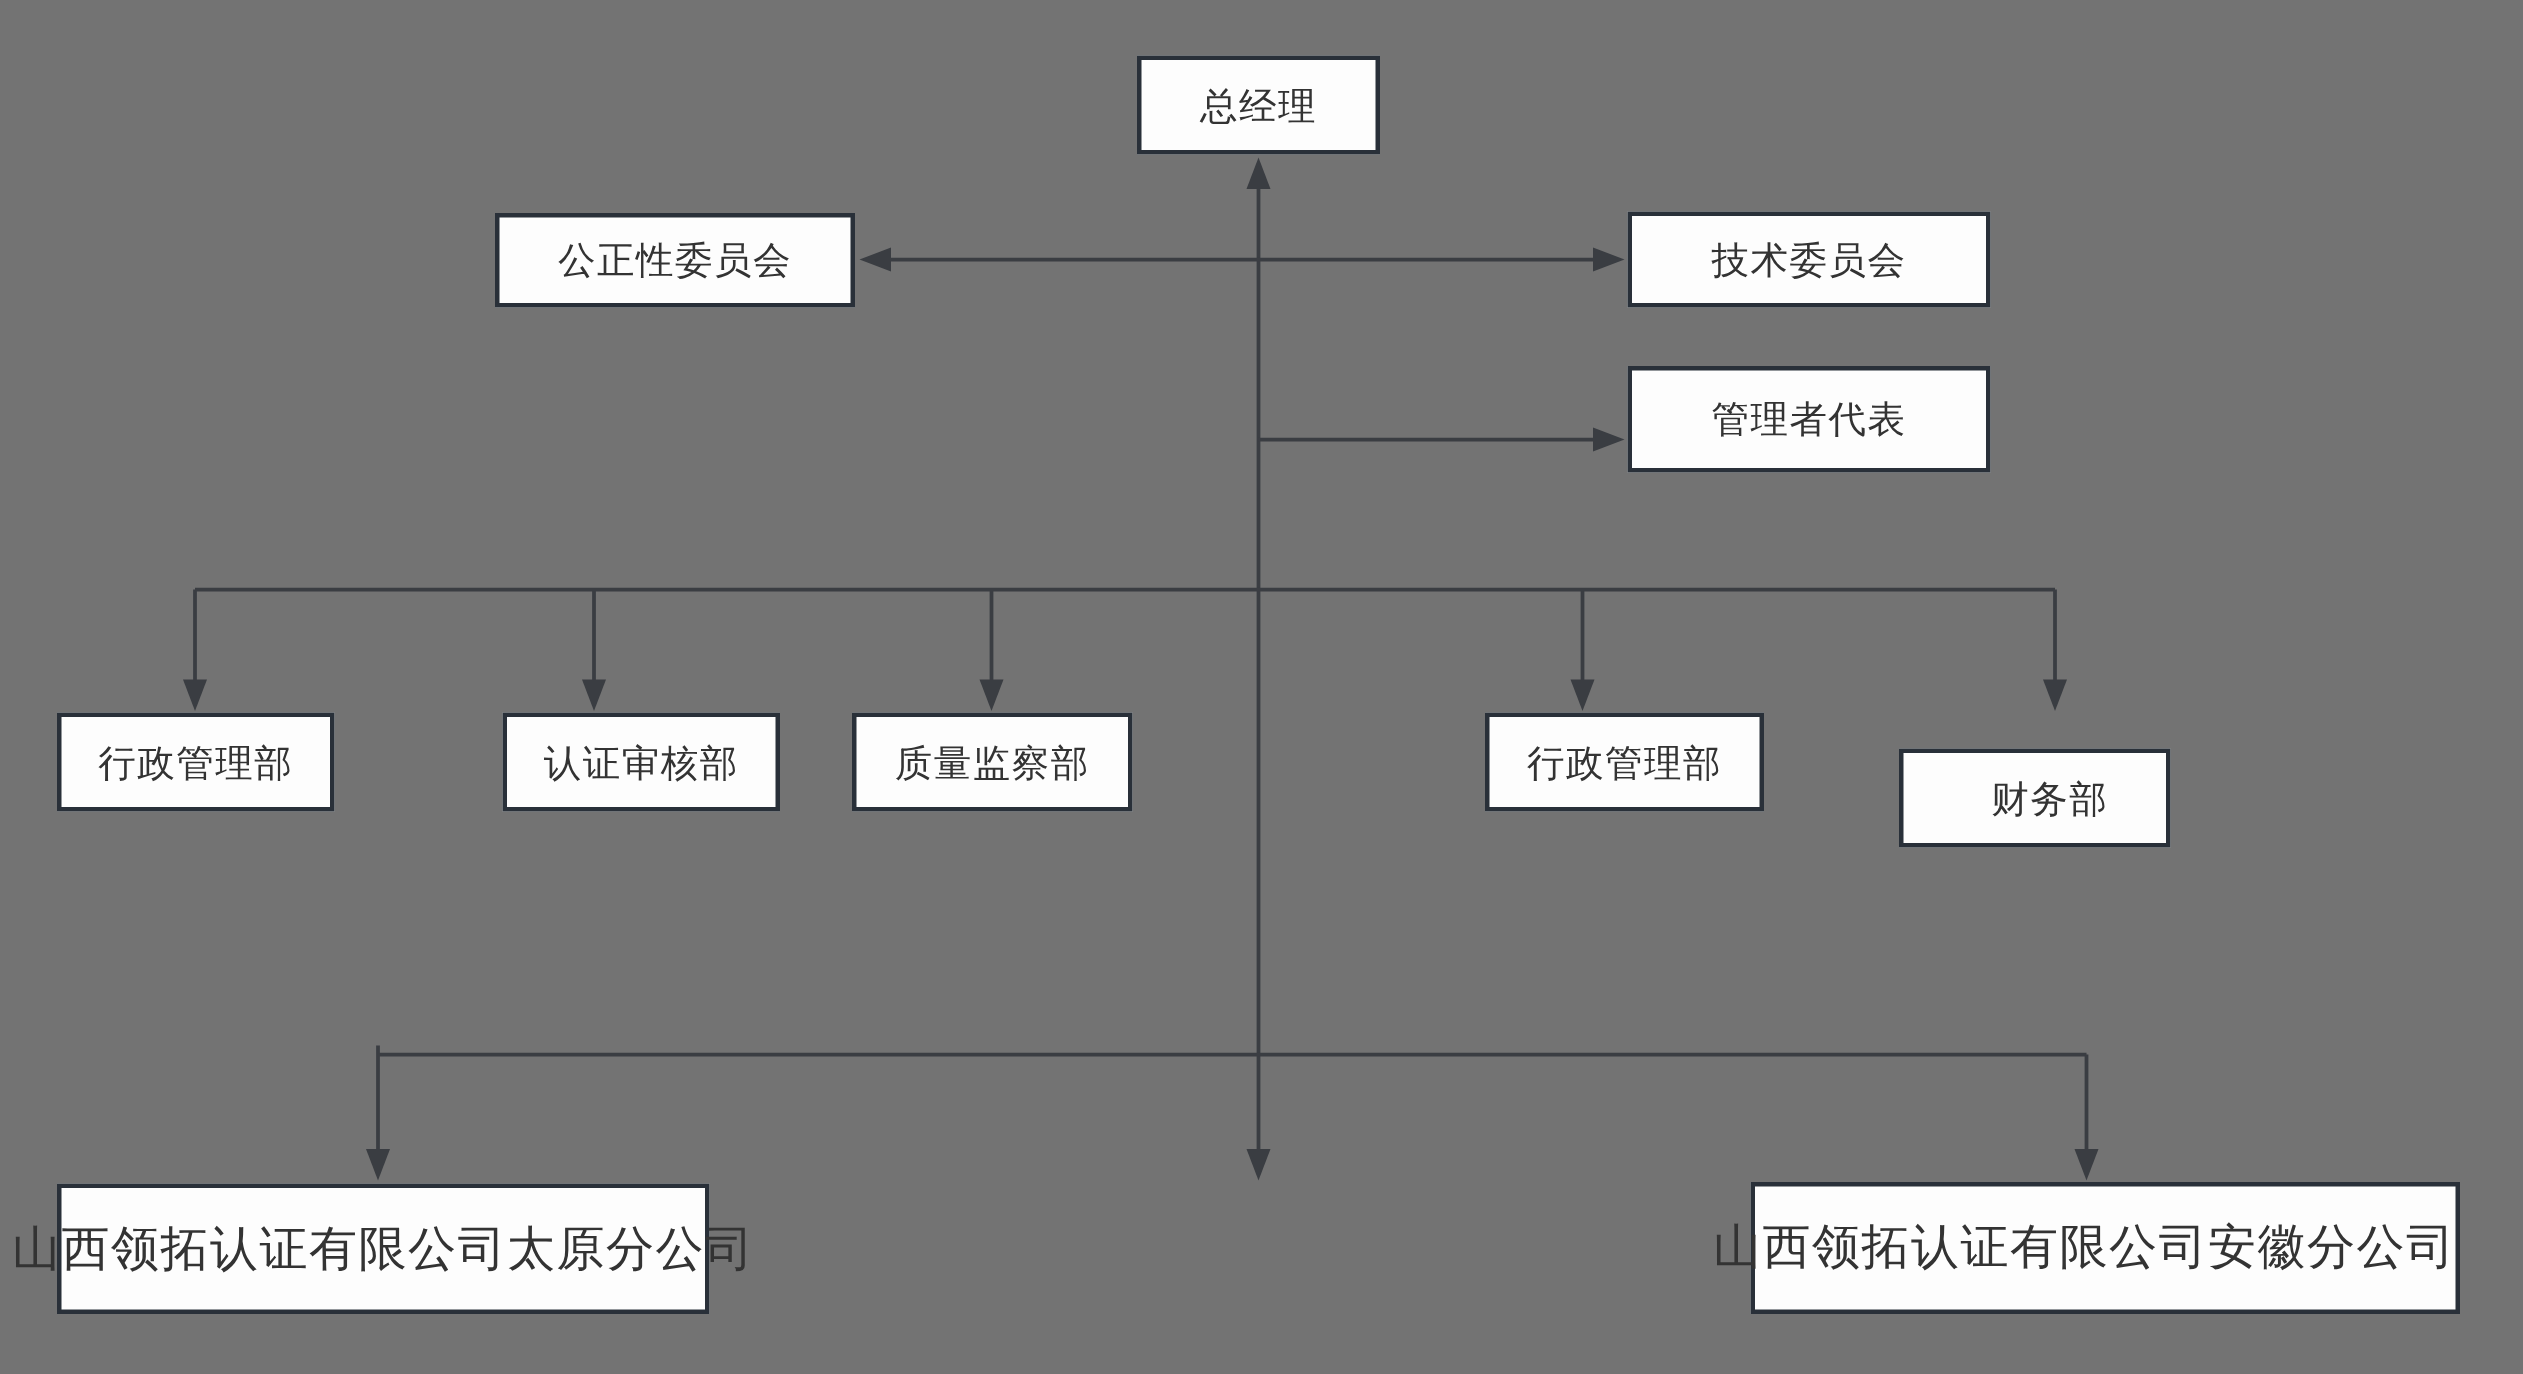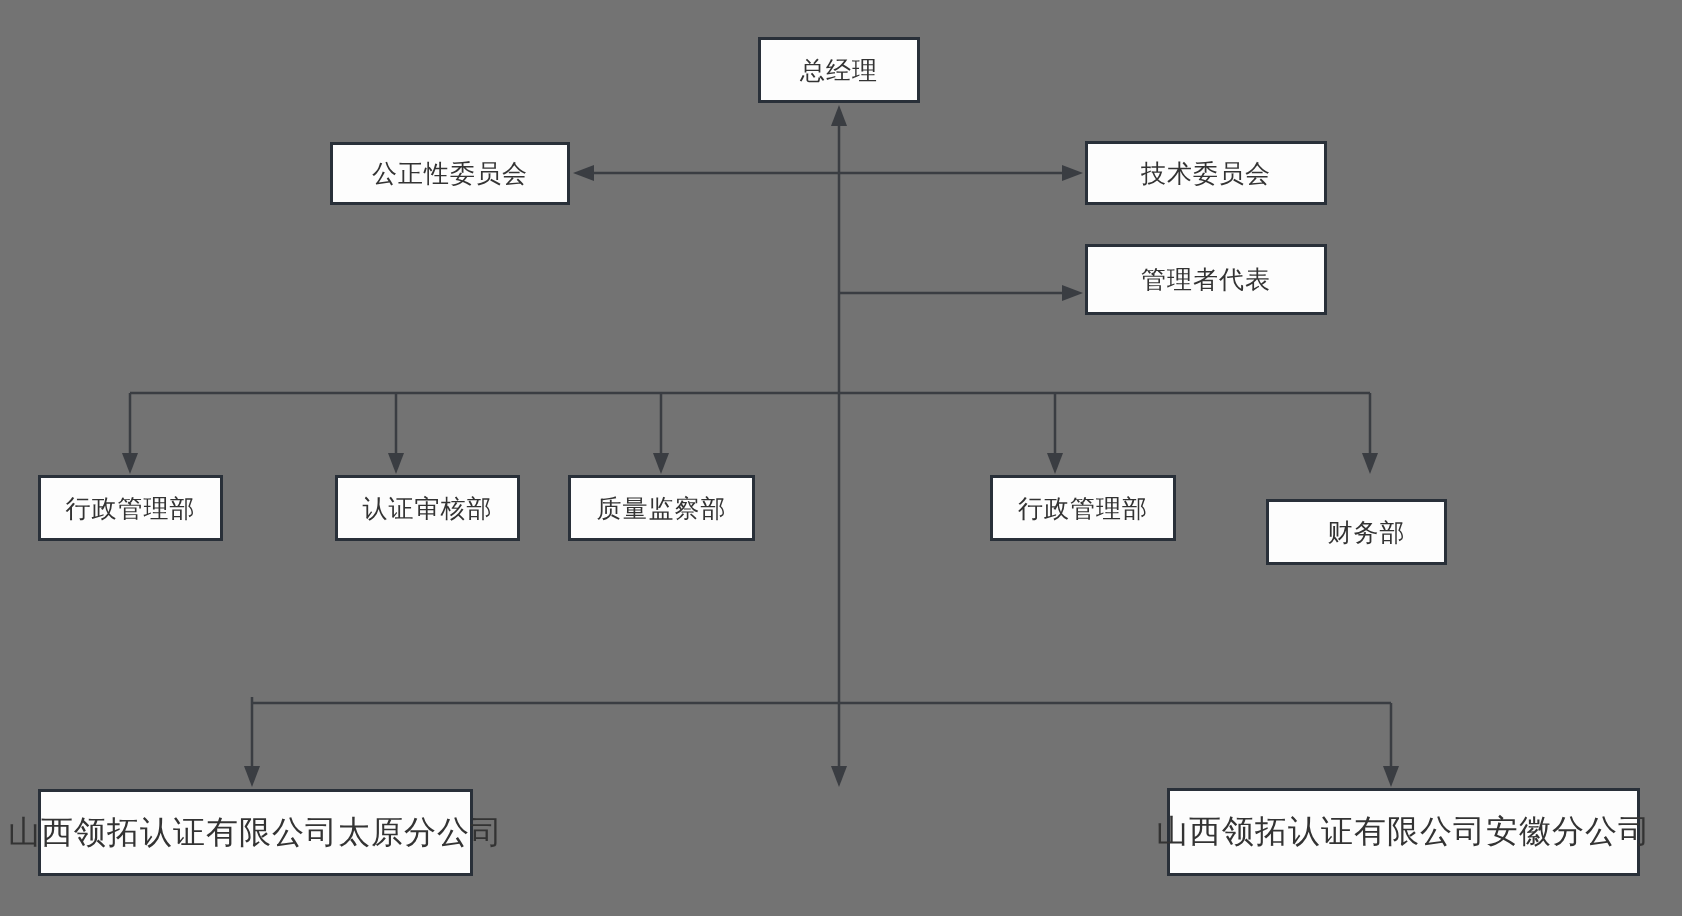--- a/index.html
+++ b/index.html
@@ -51,7 +51,7 @@
   #n-d5   { left: 1266px; top: 499px; width: 181px; height: 66px; padding-left: 20px; }
   #n-b1   { left: 38px;   top: 789px; width: 435px; height: 87px; }
   #n-b2   { left: 583px;  top: 788px; width: 477px; height: 88px; }
-  #n-b3   { left: 1167px; top: 788px; width: 473px; height: 88px; }
+  #n-b3   { left: 1167px; top: 788px; width: 473px; height: 88px; justify-content: flex-end; }
 </style>
 </head>
 <body>

